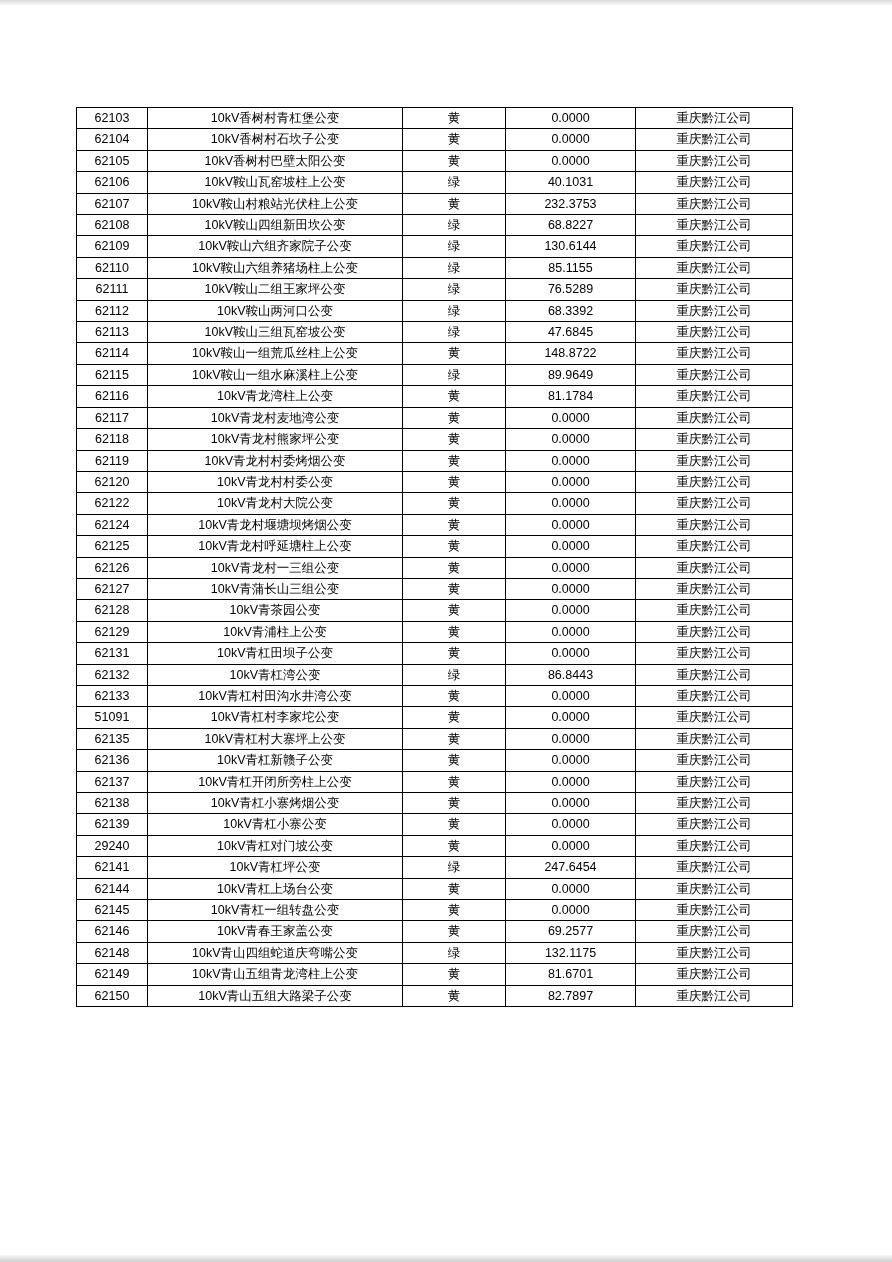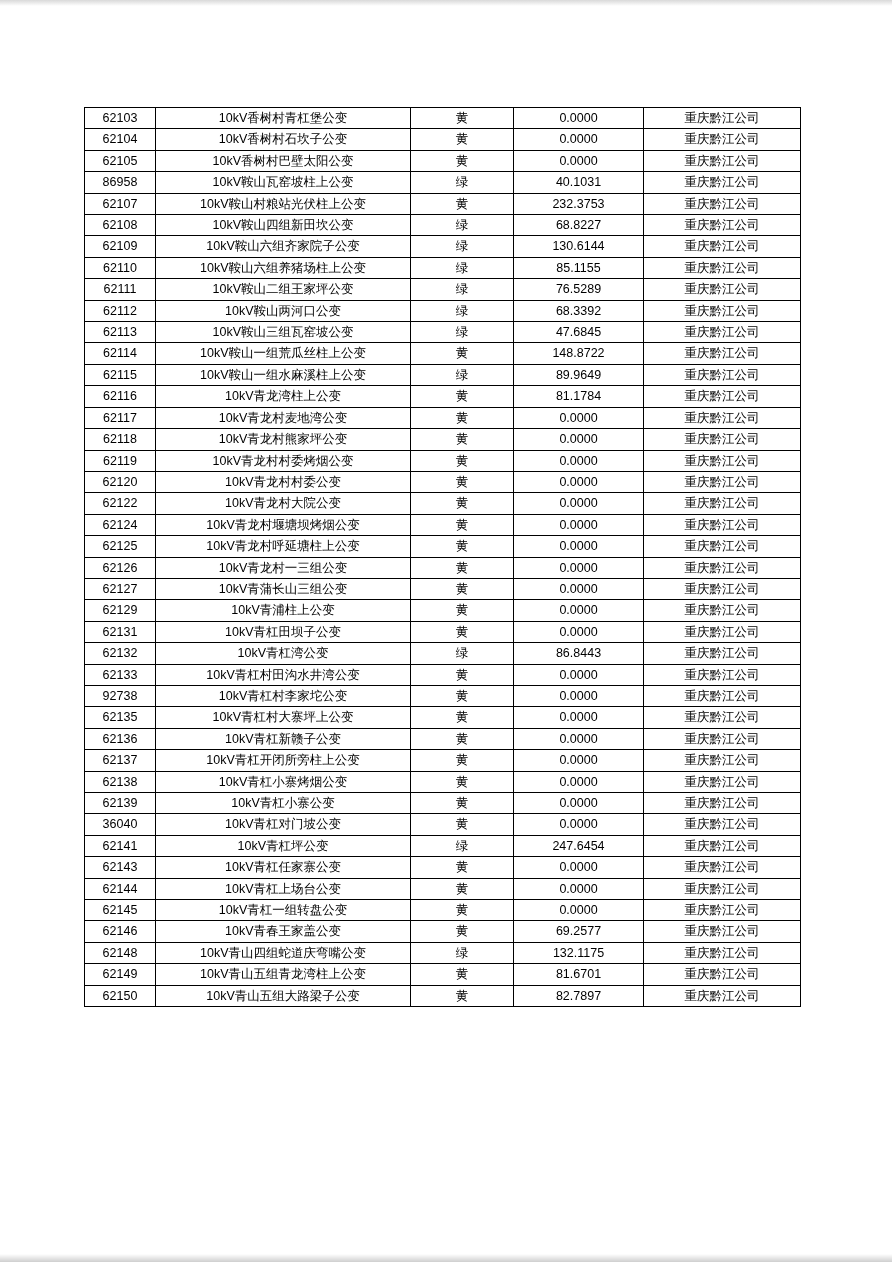--- a/index.html
+++ b/index.html
@@ -33,7 +33,7 @@
   }
   table.data-table {
     position: absolute;
-    left: 84px;
+    left: 76px;
     top: 107px;
     width: 716px;
     border-collapse: collapse;

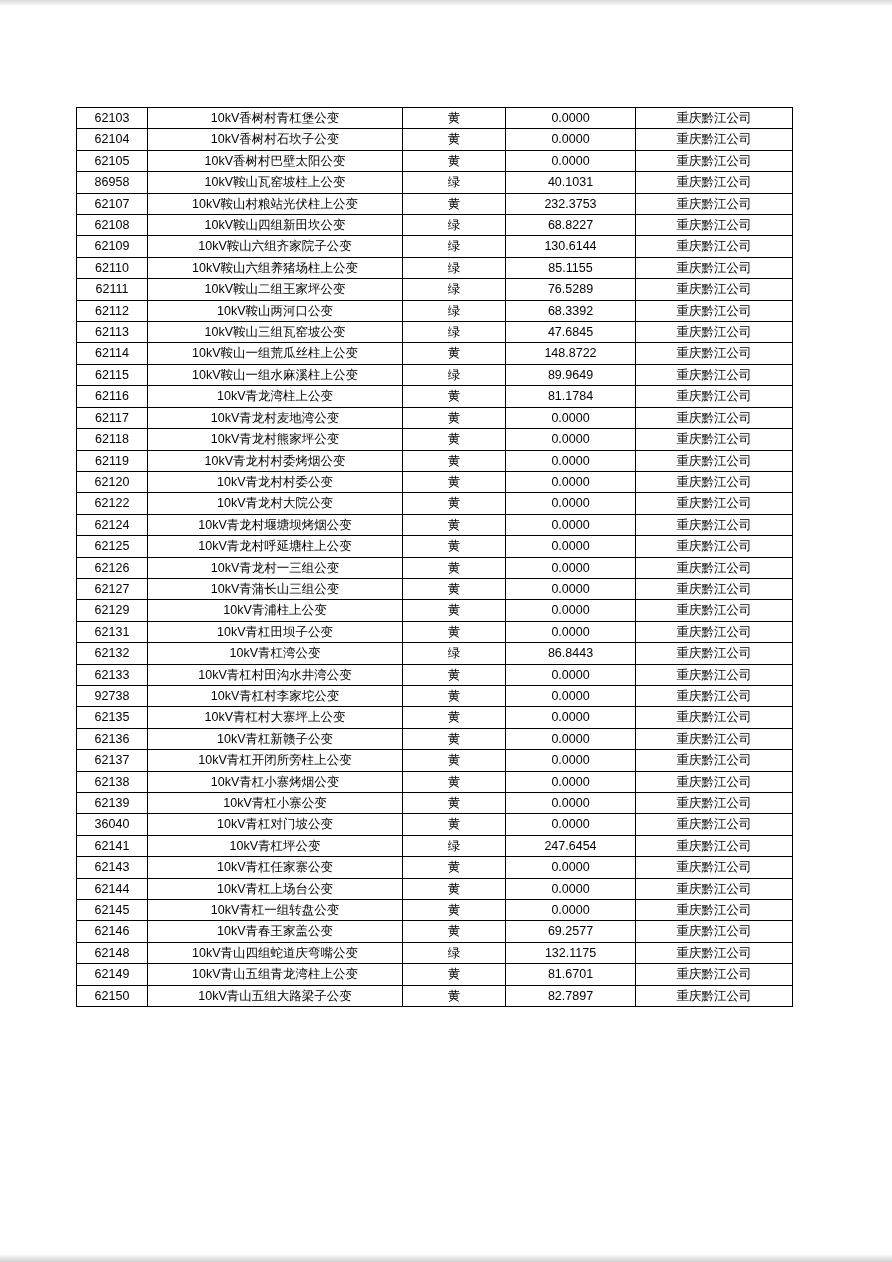--- a/index.html
+++ b/index.html
@@ -94,7 +94,7 @@
           <td>重庆黔江公司</td>
         </tr>
         <tr>
-          <td>86958</td>
+          <td>62106</td>
           <td>10kV鞍山瓦窑坡柱上公变</td>
           <td>绿</td>
           <td>40.1031</td>

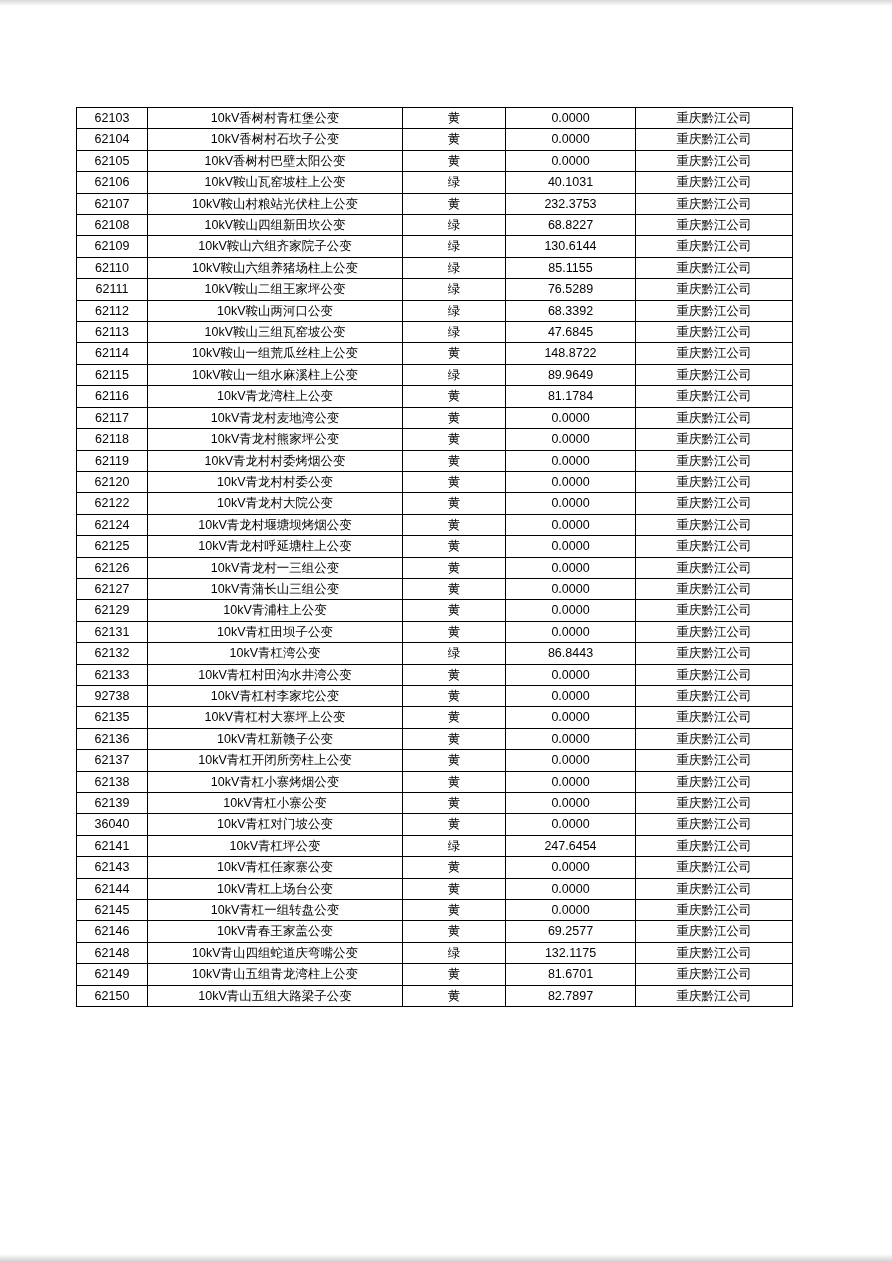--- a/index.html
+++ b/index.html
@@ -234,6 +234,13 @@
           <td>重庆黔江公司</td>
         </tr>
         <tr>
+          <td>62128</td>
+          <td>10kV青茶园公变</td>
+          <td>黄</td>
+          <td>0.0000</td>
+          <td>重庆黔江公司</td>
+        </tr>
+        <tr>
           <td>62129</td>
           <td>10kV青浦柱上公变</td>
           <td>黄</td>

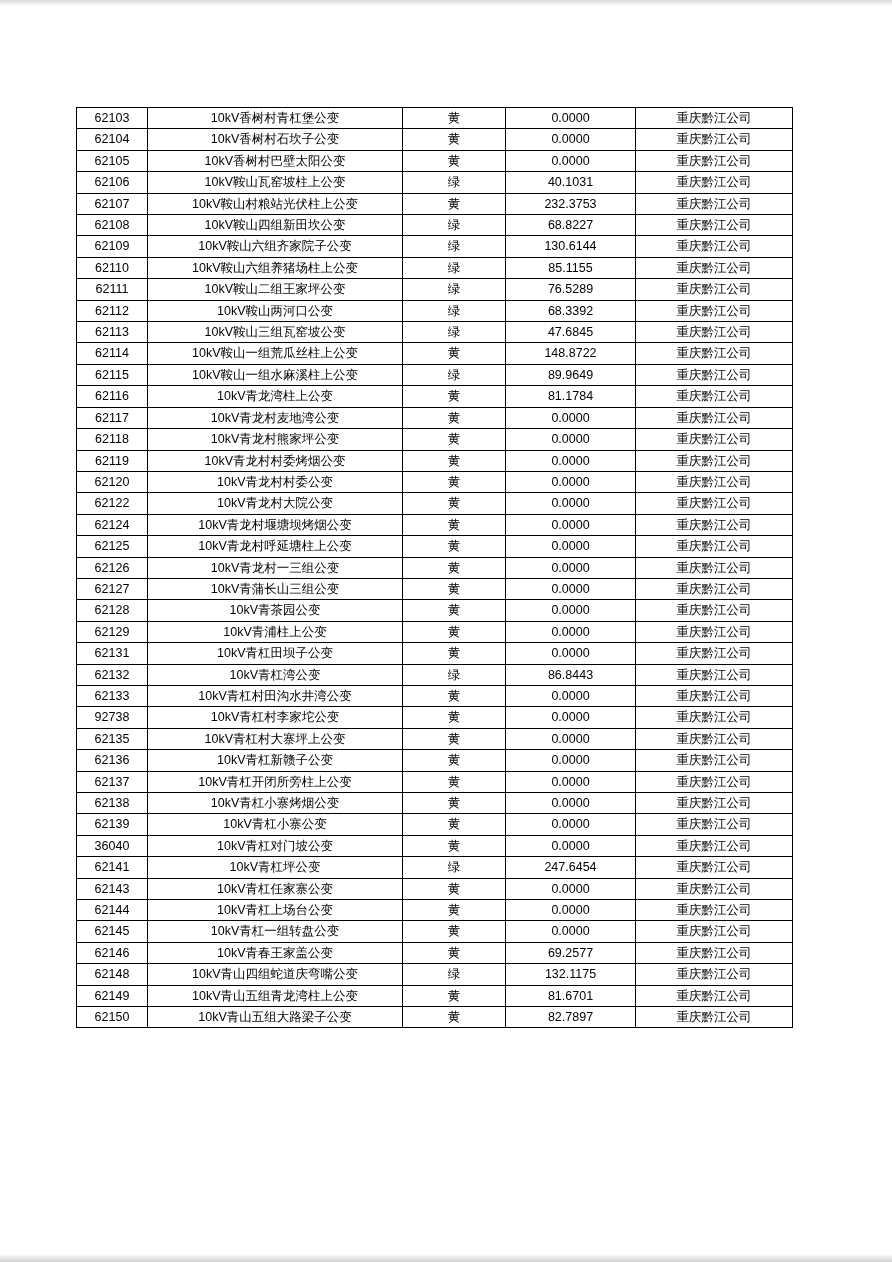--- a/index.html
+++ b/index.html
@@ -269,7 +269,7 @@
           <td>重庆黔江公司</td>
         </tr>
         <tr>
-          <td>92738</td>
+          <td>51091</td>
           <td>10kV青杠村李家坨公变</td>
           <td>黄</td>
           <td>0.0000</td>

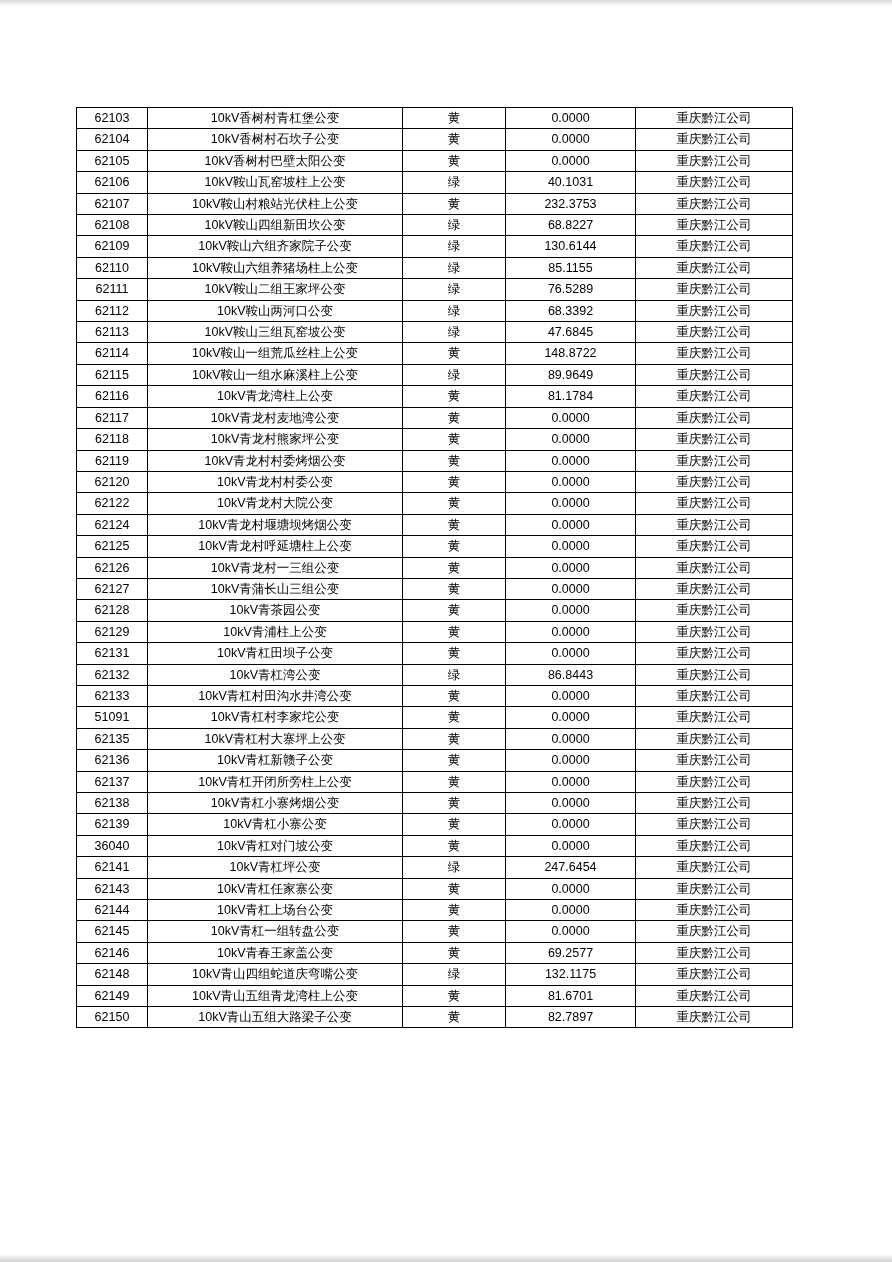--- a/index.html
+++ b/index.html
@@ -311,7 +311,7 @@
           <td>重庆黔江公司</td>
         </tr>
         <tr>
-          <td>36040</td>
+          <td>29240</td>
           <td>10kV青杠对门坡公变</td>
           <td>黄</td>
           <td>0.0000</td>

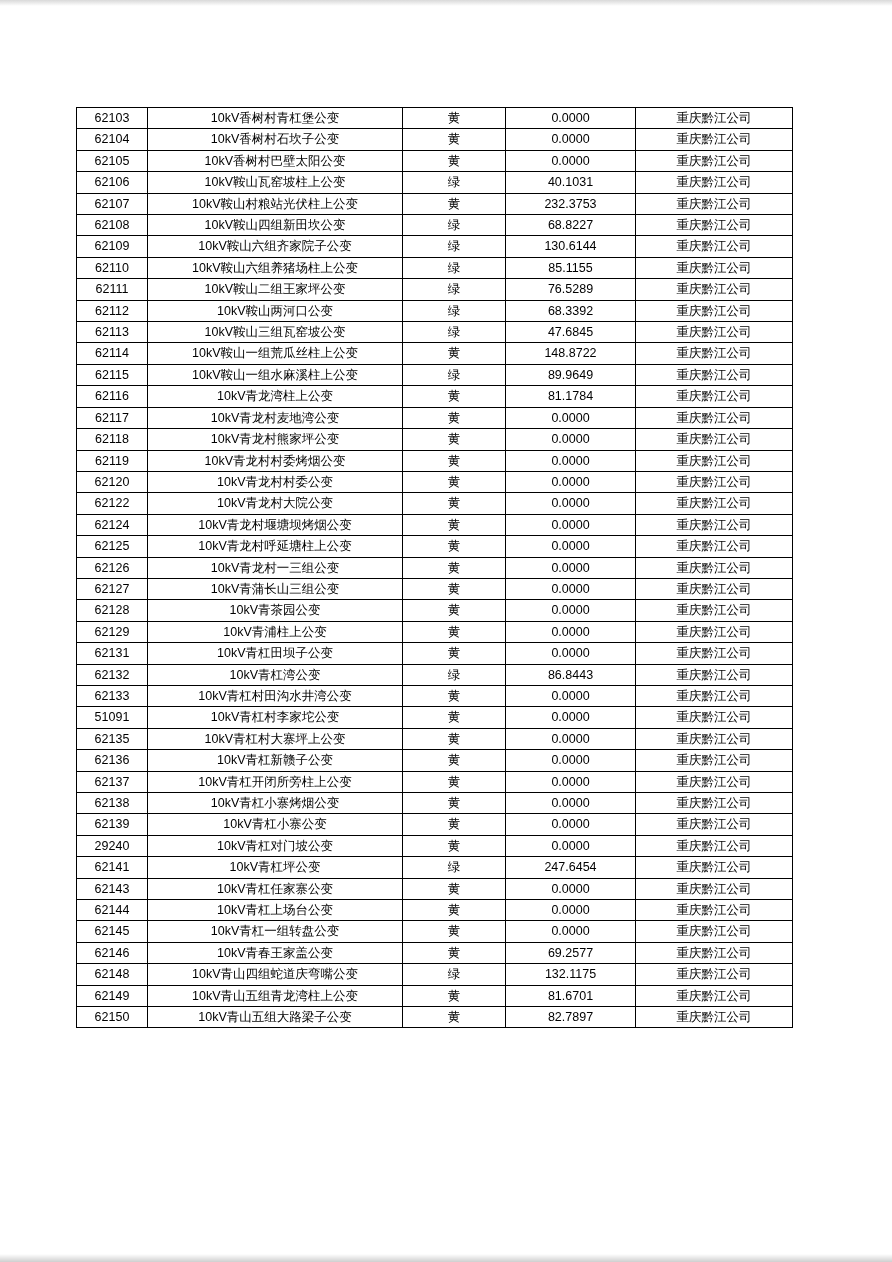--- a/index.html
+++ b/index.html
@@ -325,13 +325,6 @@
           <td>重庆黔江公司</td>
         </tr>
         <tr>
-          <td>62143</td>
-          <td>10kV青杠任家寨公变</td>
-          <td>黄</td>
-          <td>0.0000</td>
-          <td>重庆黔江公司</td>
-        </tr>
-        <tr>
           <td>62144</td>
           <td>10kV青杠上场台公变</td>
           <td>黄</td>

